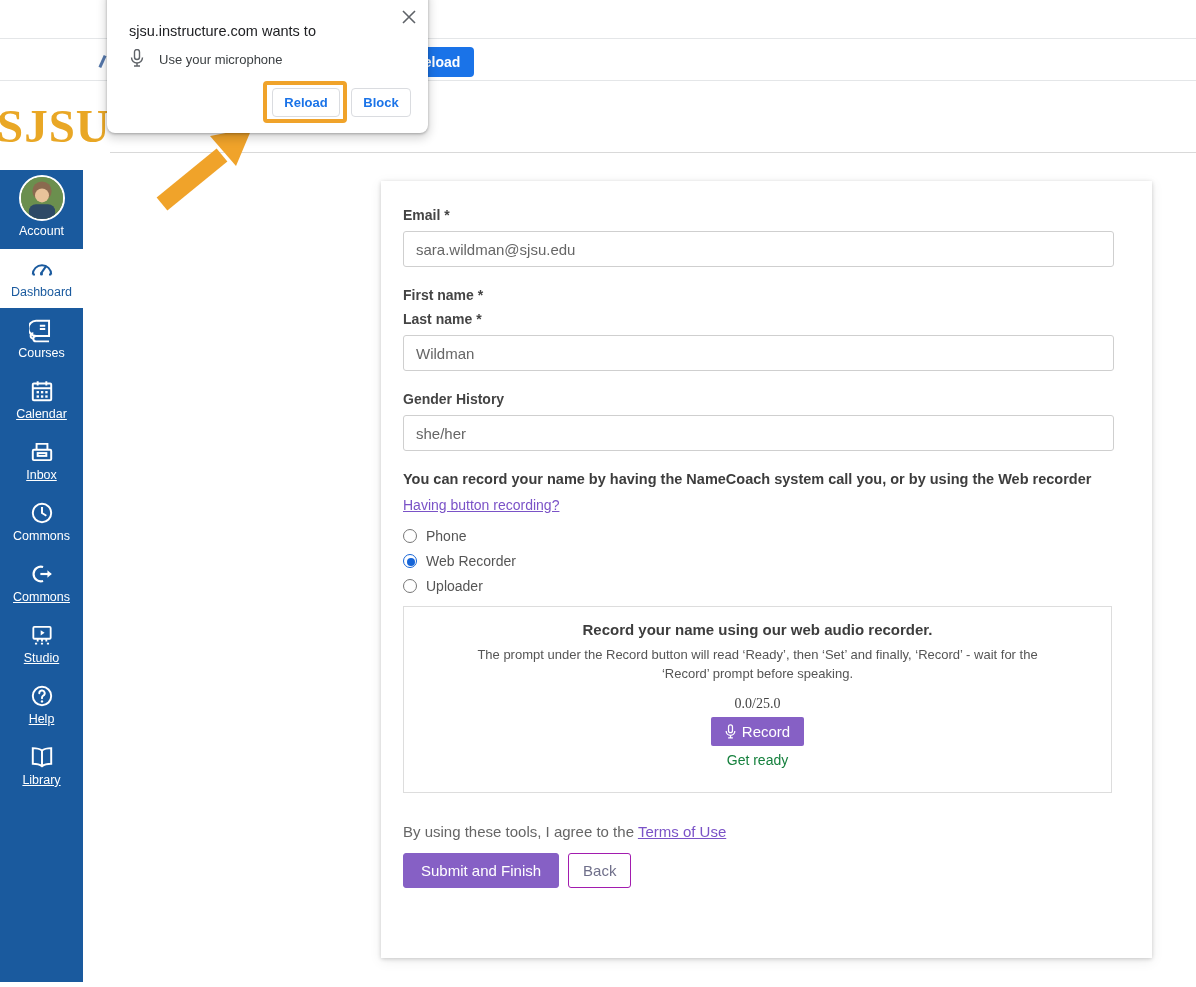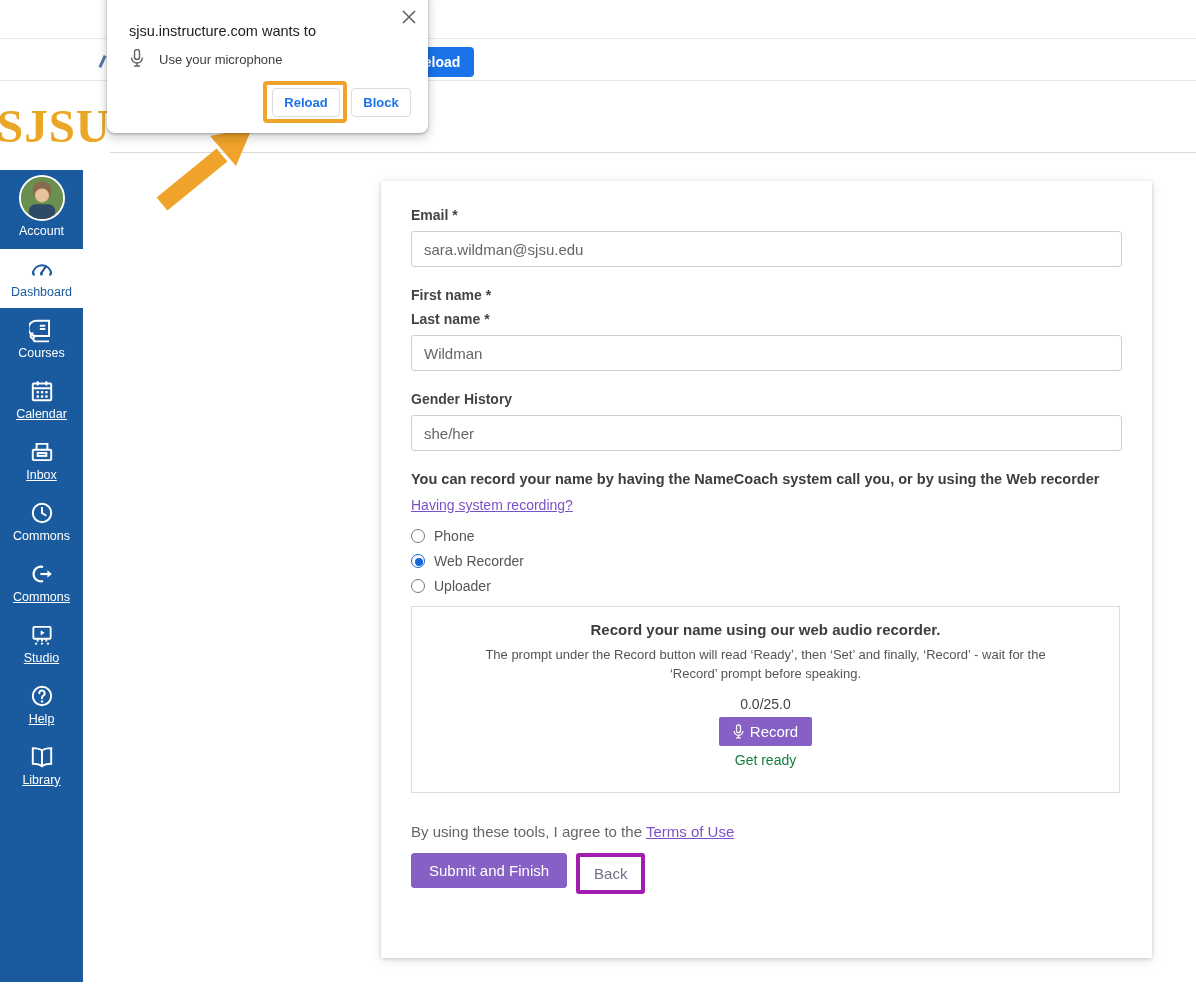--- a/index.html
+++ b/index.html
@@ -80,7 +80,7 @@
   .card {
     position:absolute; left:381px; top:181px; width:771px; height:777px;
     background:#fff; box-shadow:0 1px 4px rgba(0,0,0,.18), 0 3px 12px rgba(0,0,0,.08);
-    padding:26px 30px; overflow:hidden; z-index:3;
+    padding:26px 22px; overflow:hidden; z-index:3;
     color:#555;
   }
   .field-label { font-size:14px; font-weight:700; color:#444; margin-bottom:8px; }

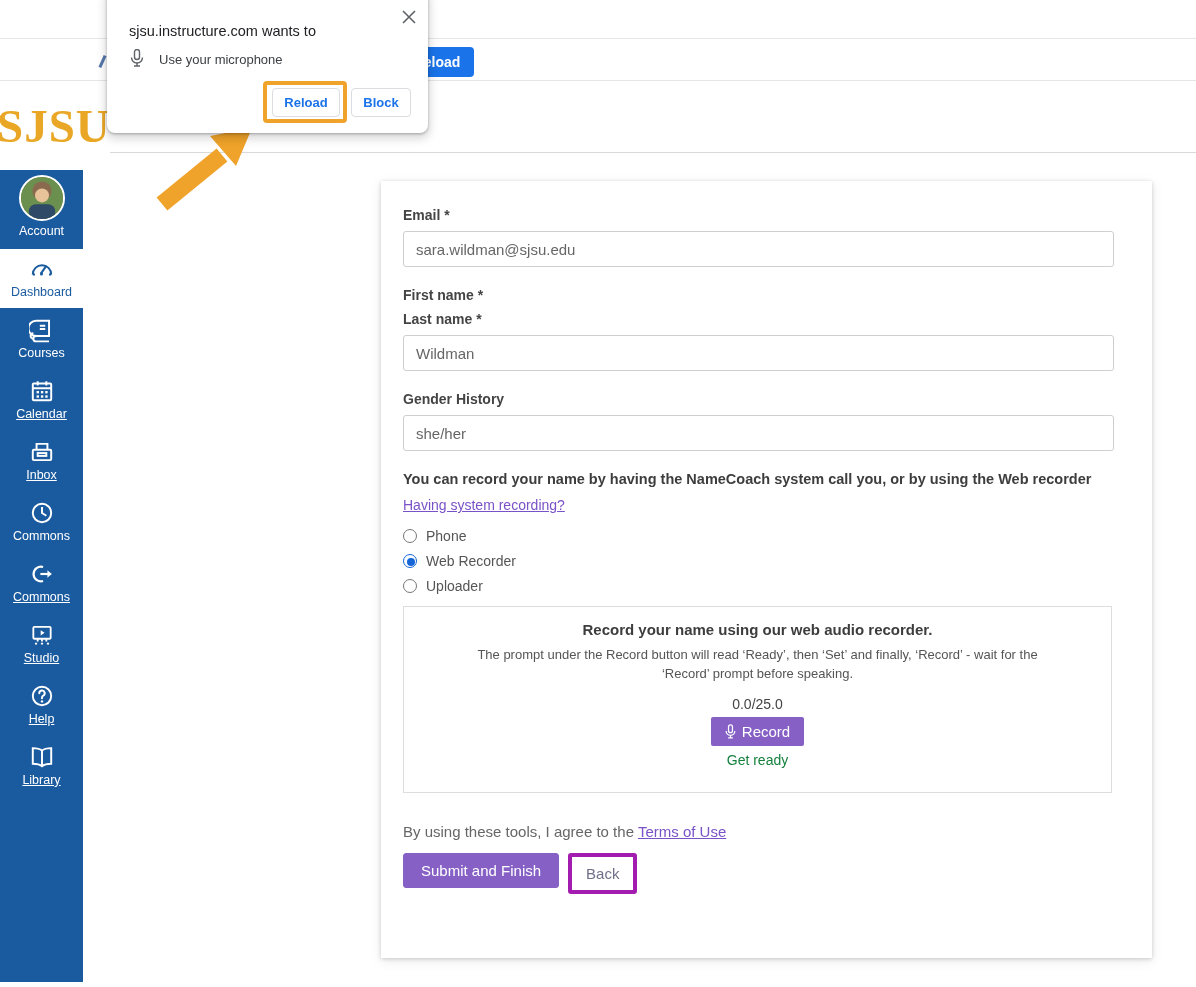--- a/index.html
+++ b/index.html
@@ -290,7 +290,7 @@
     <input class="text-input" type="text" value="she/her" style="">
 
     <div class="record-intro">You can record your name by having the NameCoach system call you, or by using the Web recorder</div>
-    <a class="trouble-link">Having system recording?</a>
+    <a class="trouble-link">Having button recording?</a>
 
     <div class="radio-group">
       <div class="radio-row">

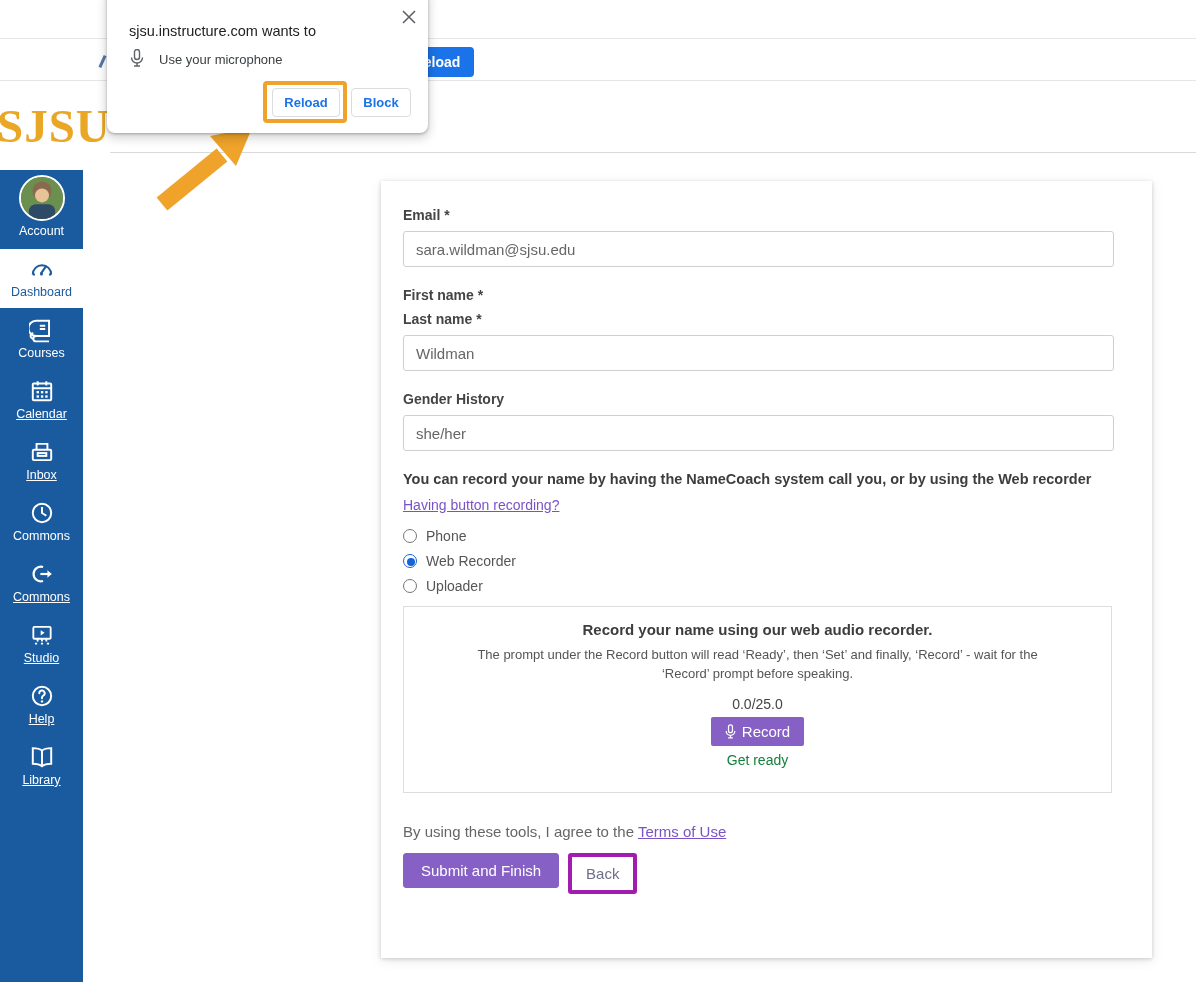--- a/index.html
+++ b/index.html
@@ -110,7 +110,7 @@
   }
   .recorder-title { font-size:15px; font-weight:700; color:#3d3d3d; }
   .recorder-instructions { margin:8px auto 0; max-width:580px; font-size:13px; color:#555; line-height:1.45; }
-  .recorder-timer { margin-top:12px; font-size:14px; color:#444; }
+  .recorder-timer { margin-top:12px; font-size:14px; color:#444;font-family:Liberation Serif, serif; }
   .record-btn {
     margin-top:5px; background:#8660c5; color:#fff; border:none; border-radius:2px;
     font-size:15px; padding:6px 14px; display:inline-flex; align-items:center; gap:6px;

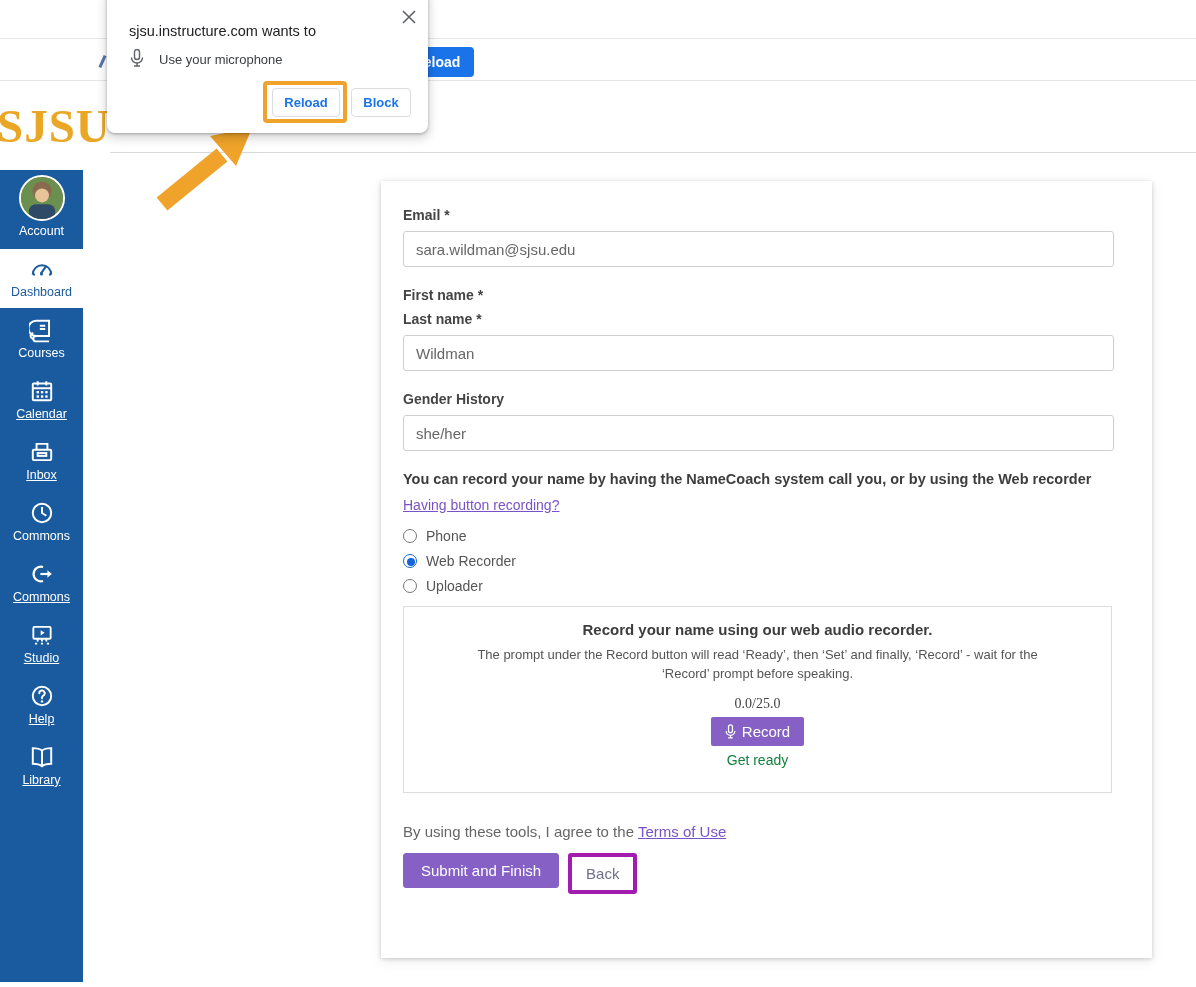--- a/index.html
+++ b/index.html
@@ -126,7 +126,7 @@
     font-size:15px; padding:8px 17px; font-family:"Liberation Sans",sans-serif; cursor:pointer;
   }
   .back-btn {
-    margin-left:9px; background:#fff; color:#6f6f8a; border:4px solid #a21caf;
+    margin-left:9px; background:#fff; color:#6f6f8a; border:1px solid #a21caf;
     border-radius:3px; font-size:15px; padding:8px 14px;
     font-family:"Liberation Sans",sans-serif; cursor:pointer;
   }

